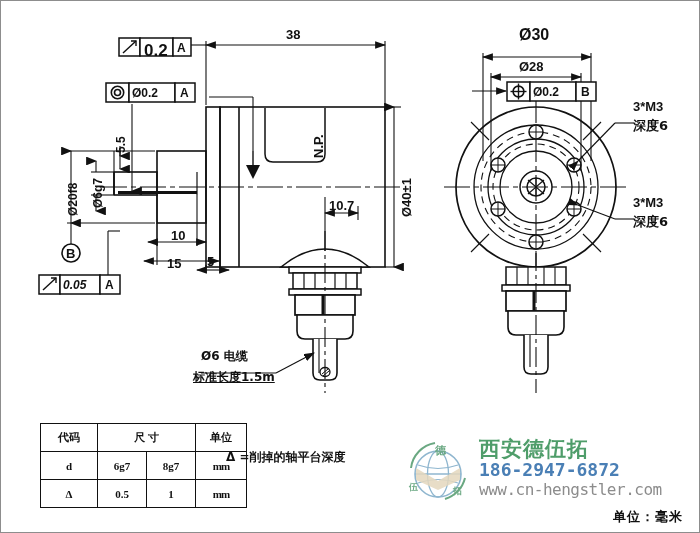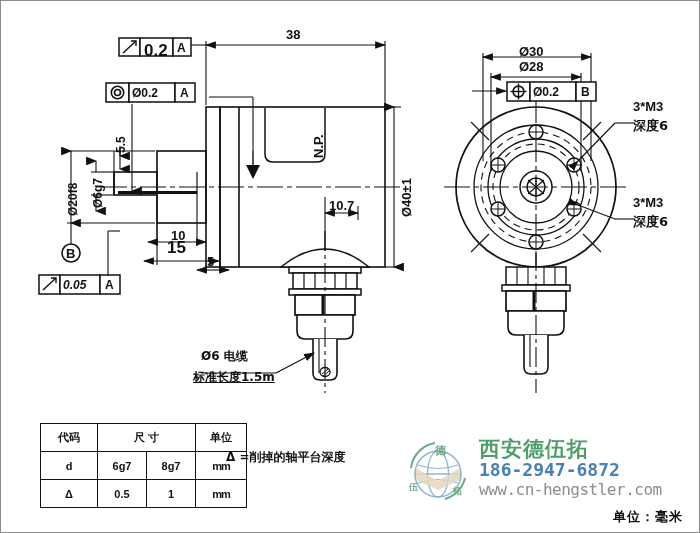--- a/index.html
+++ b/index.html
@@ -322,7 +322,7 @@
   <div class="lblcn" style="left:200px;top:349px;font-size:12px;">Ø6 电缆</div>
   <div class="lblcn" style="left:192px;top:370px;font-size:12px;text-decoration:underline;">标准长度1.5m</div>
 
-  <div class="lbl" style="left:518px;top:44px;font-size:13px;">Ø30</div>
+  <div class="lbl" style="left:518px;top:26px;font-size:16px;">Ø30</div>
   <div class="lbl" style="left:518px;top:59px;font-size:13px;">Ø28</div>
 
   <div class="lbl" style="left:532px;top:85px;font-size:12px;">Ø0.2</div>

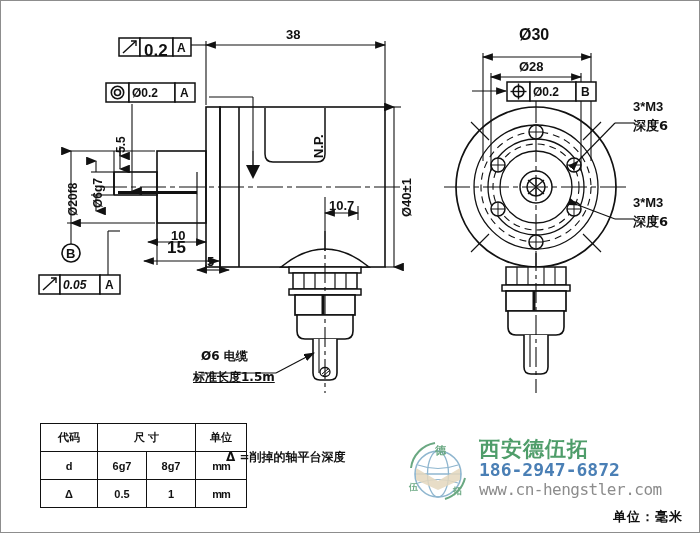--- a/index.html
+++ b/index.html
@@ -311,7 +311,7 @@
 
   <div class="lbl" style="left:170px;top:228px;font-size:13px;">10</div>
 
-  <div class="lbl" style="left:166px;top:238px;font-size:17px;">15</div>
+  <div class="lbl" style="left:166px;top:256px;font-size:13px;">15</div>
 
   <div class="lbl" style="left:206px;top:254px;font-size:13px;">5</div>
 

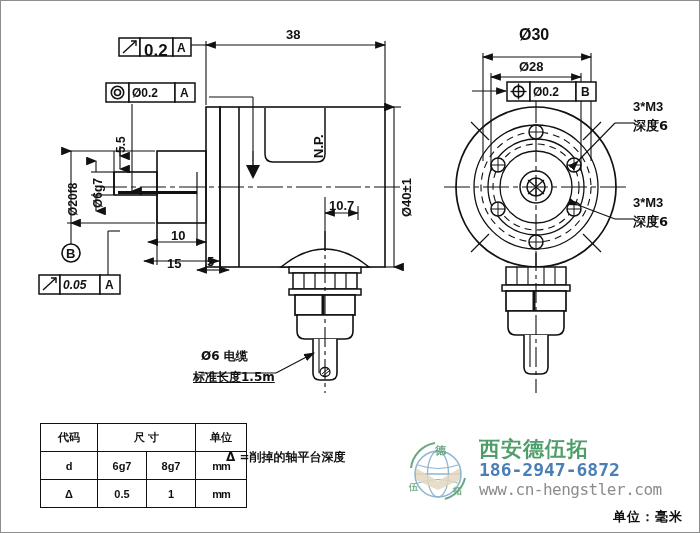--- a/index.html
+++ b/index.html
@@ -25,7 +25,7 @@
   #spec-table{position:absolute;left:39px;top:422px;border-collapse:collapse;}
   #spec-table td{
     border:1.6px solid #111;text-align:center;vertical-align:middle;
-    font-family:Liberation Sans, sans-serif;font-weight:bold;color:#111;
+    font-family:Liberation Serif, serif;font-weight:bold;color:#111;
     font-size:11px;height:25px;
   }
   .c-code{width:54px;}

